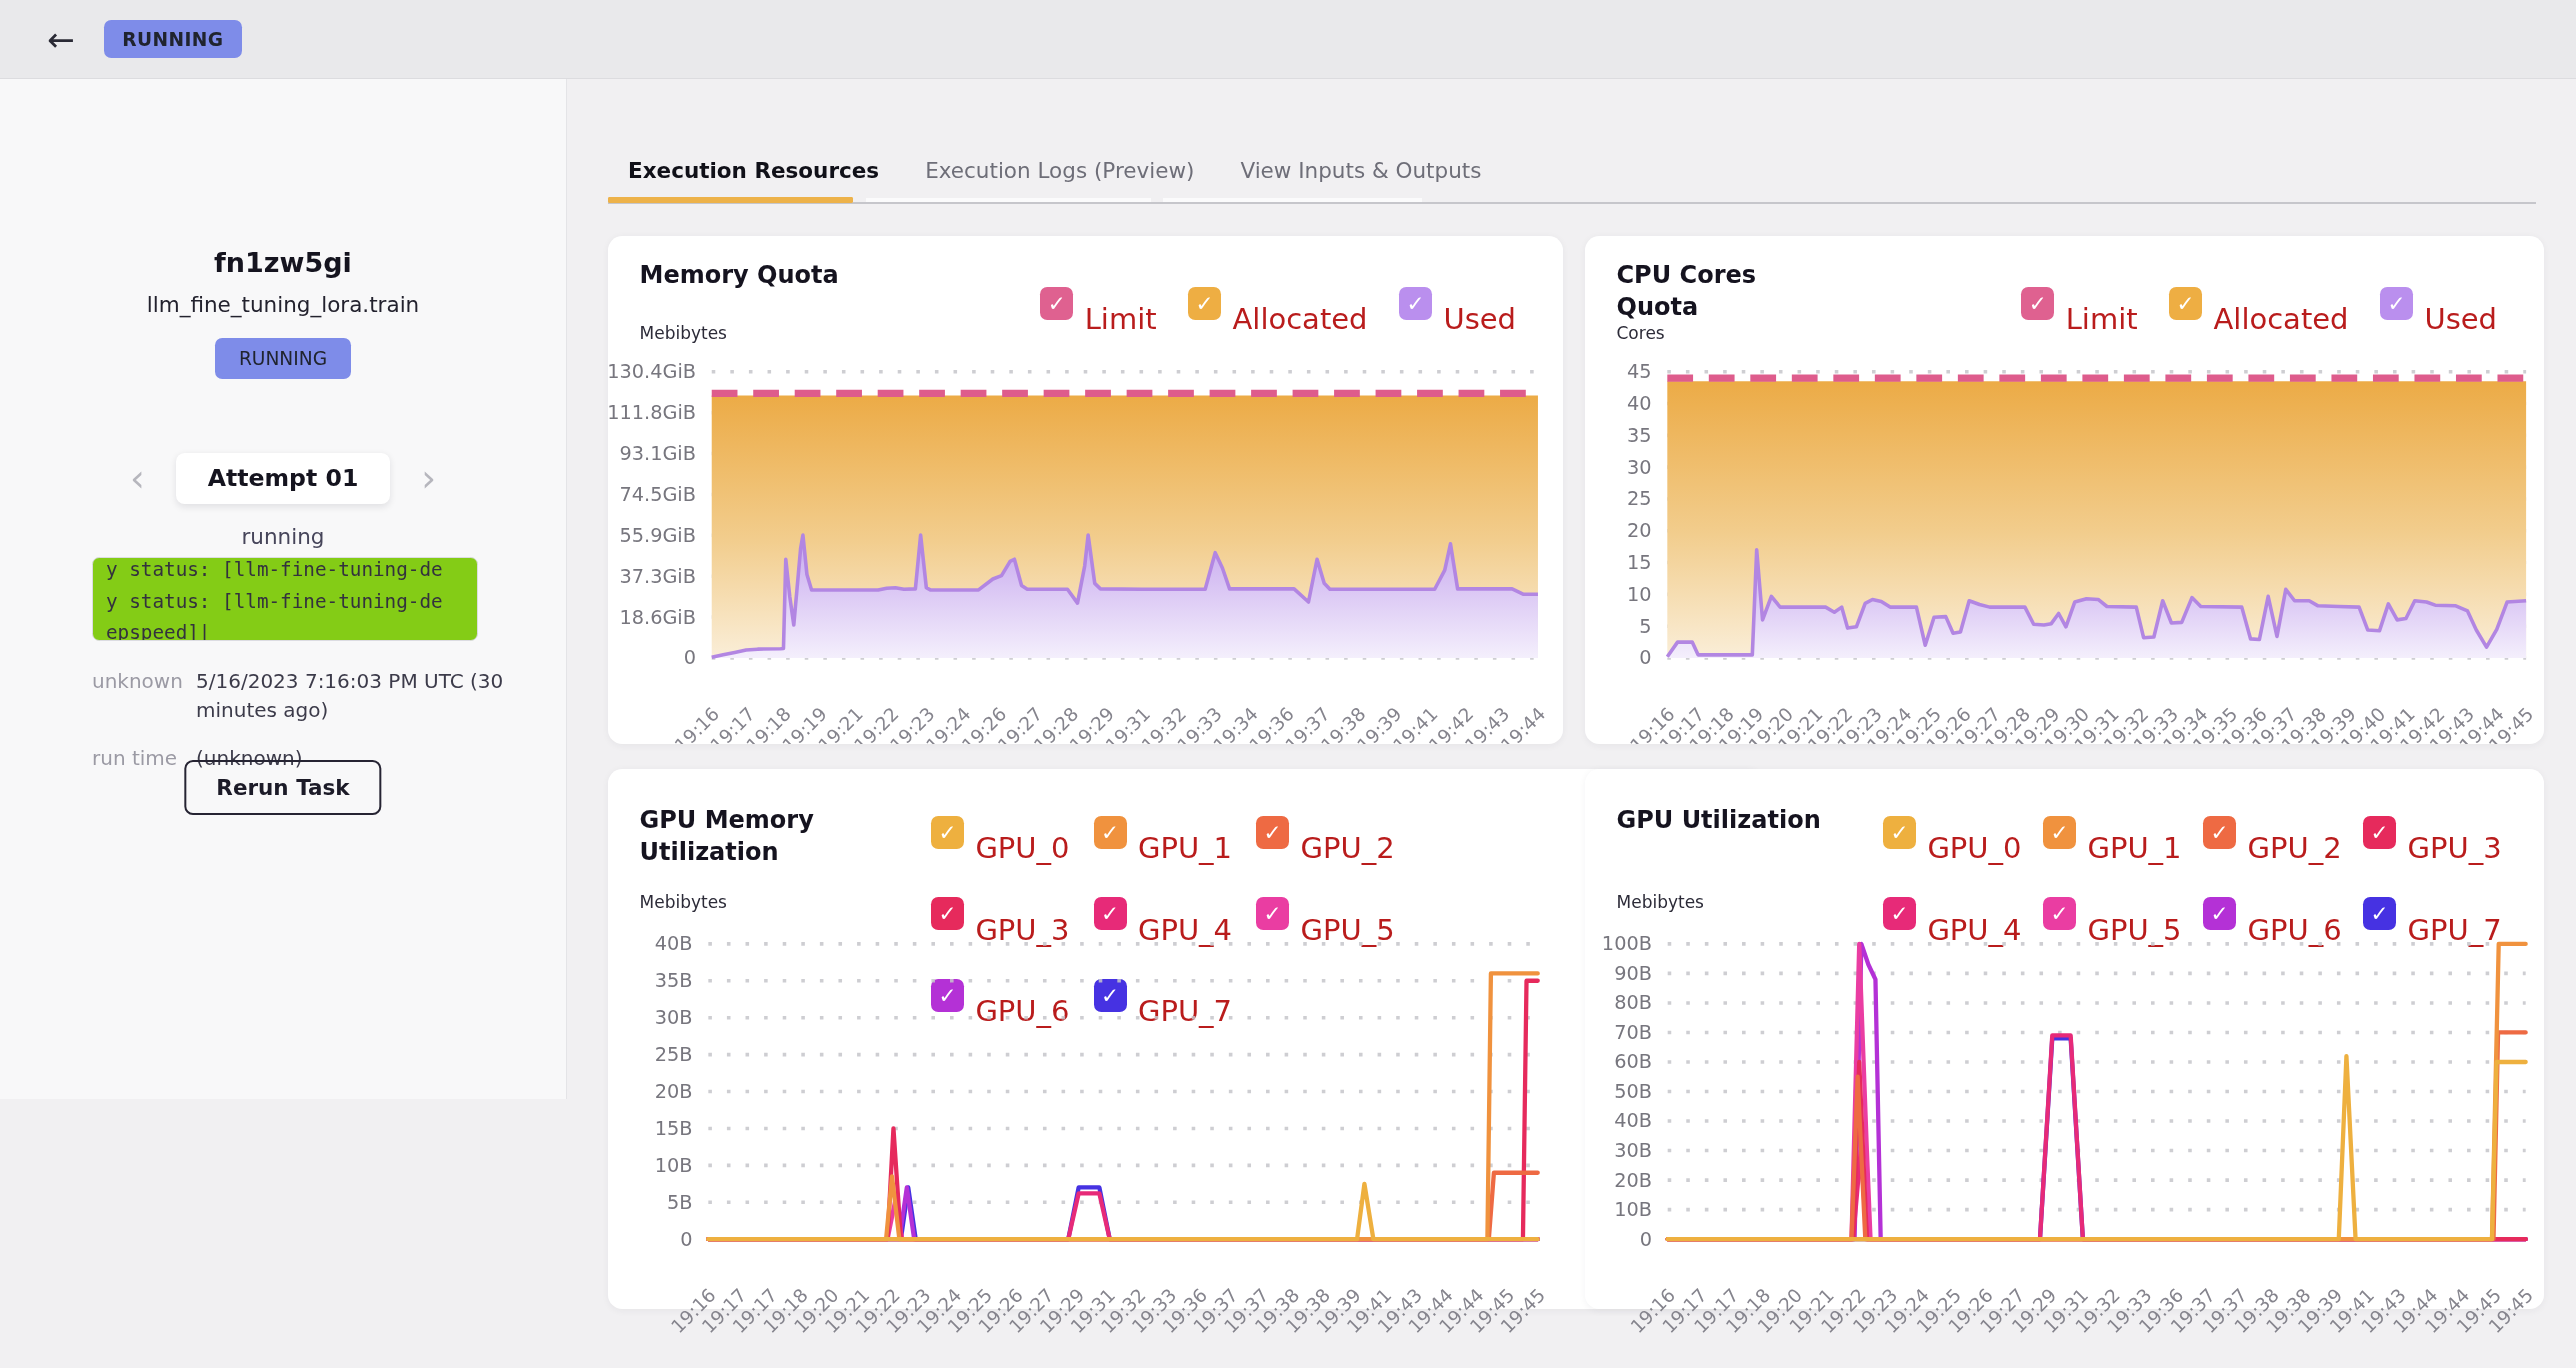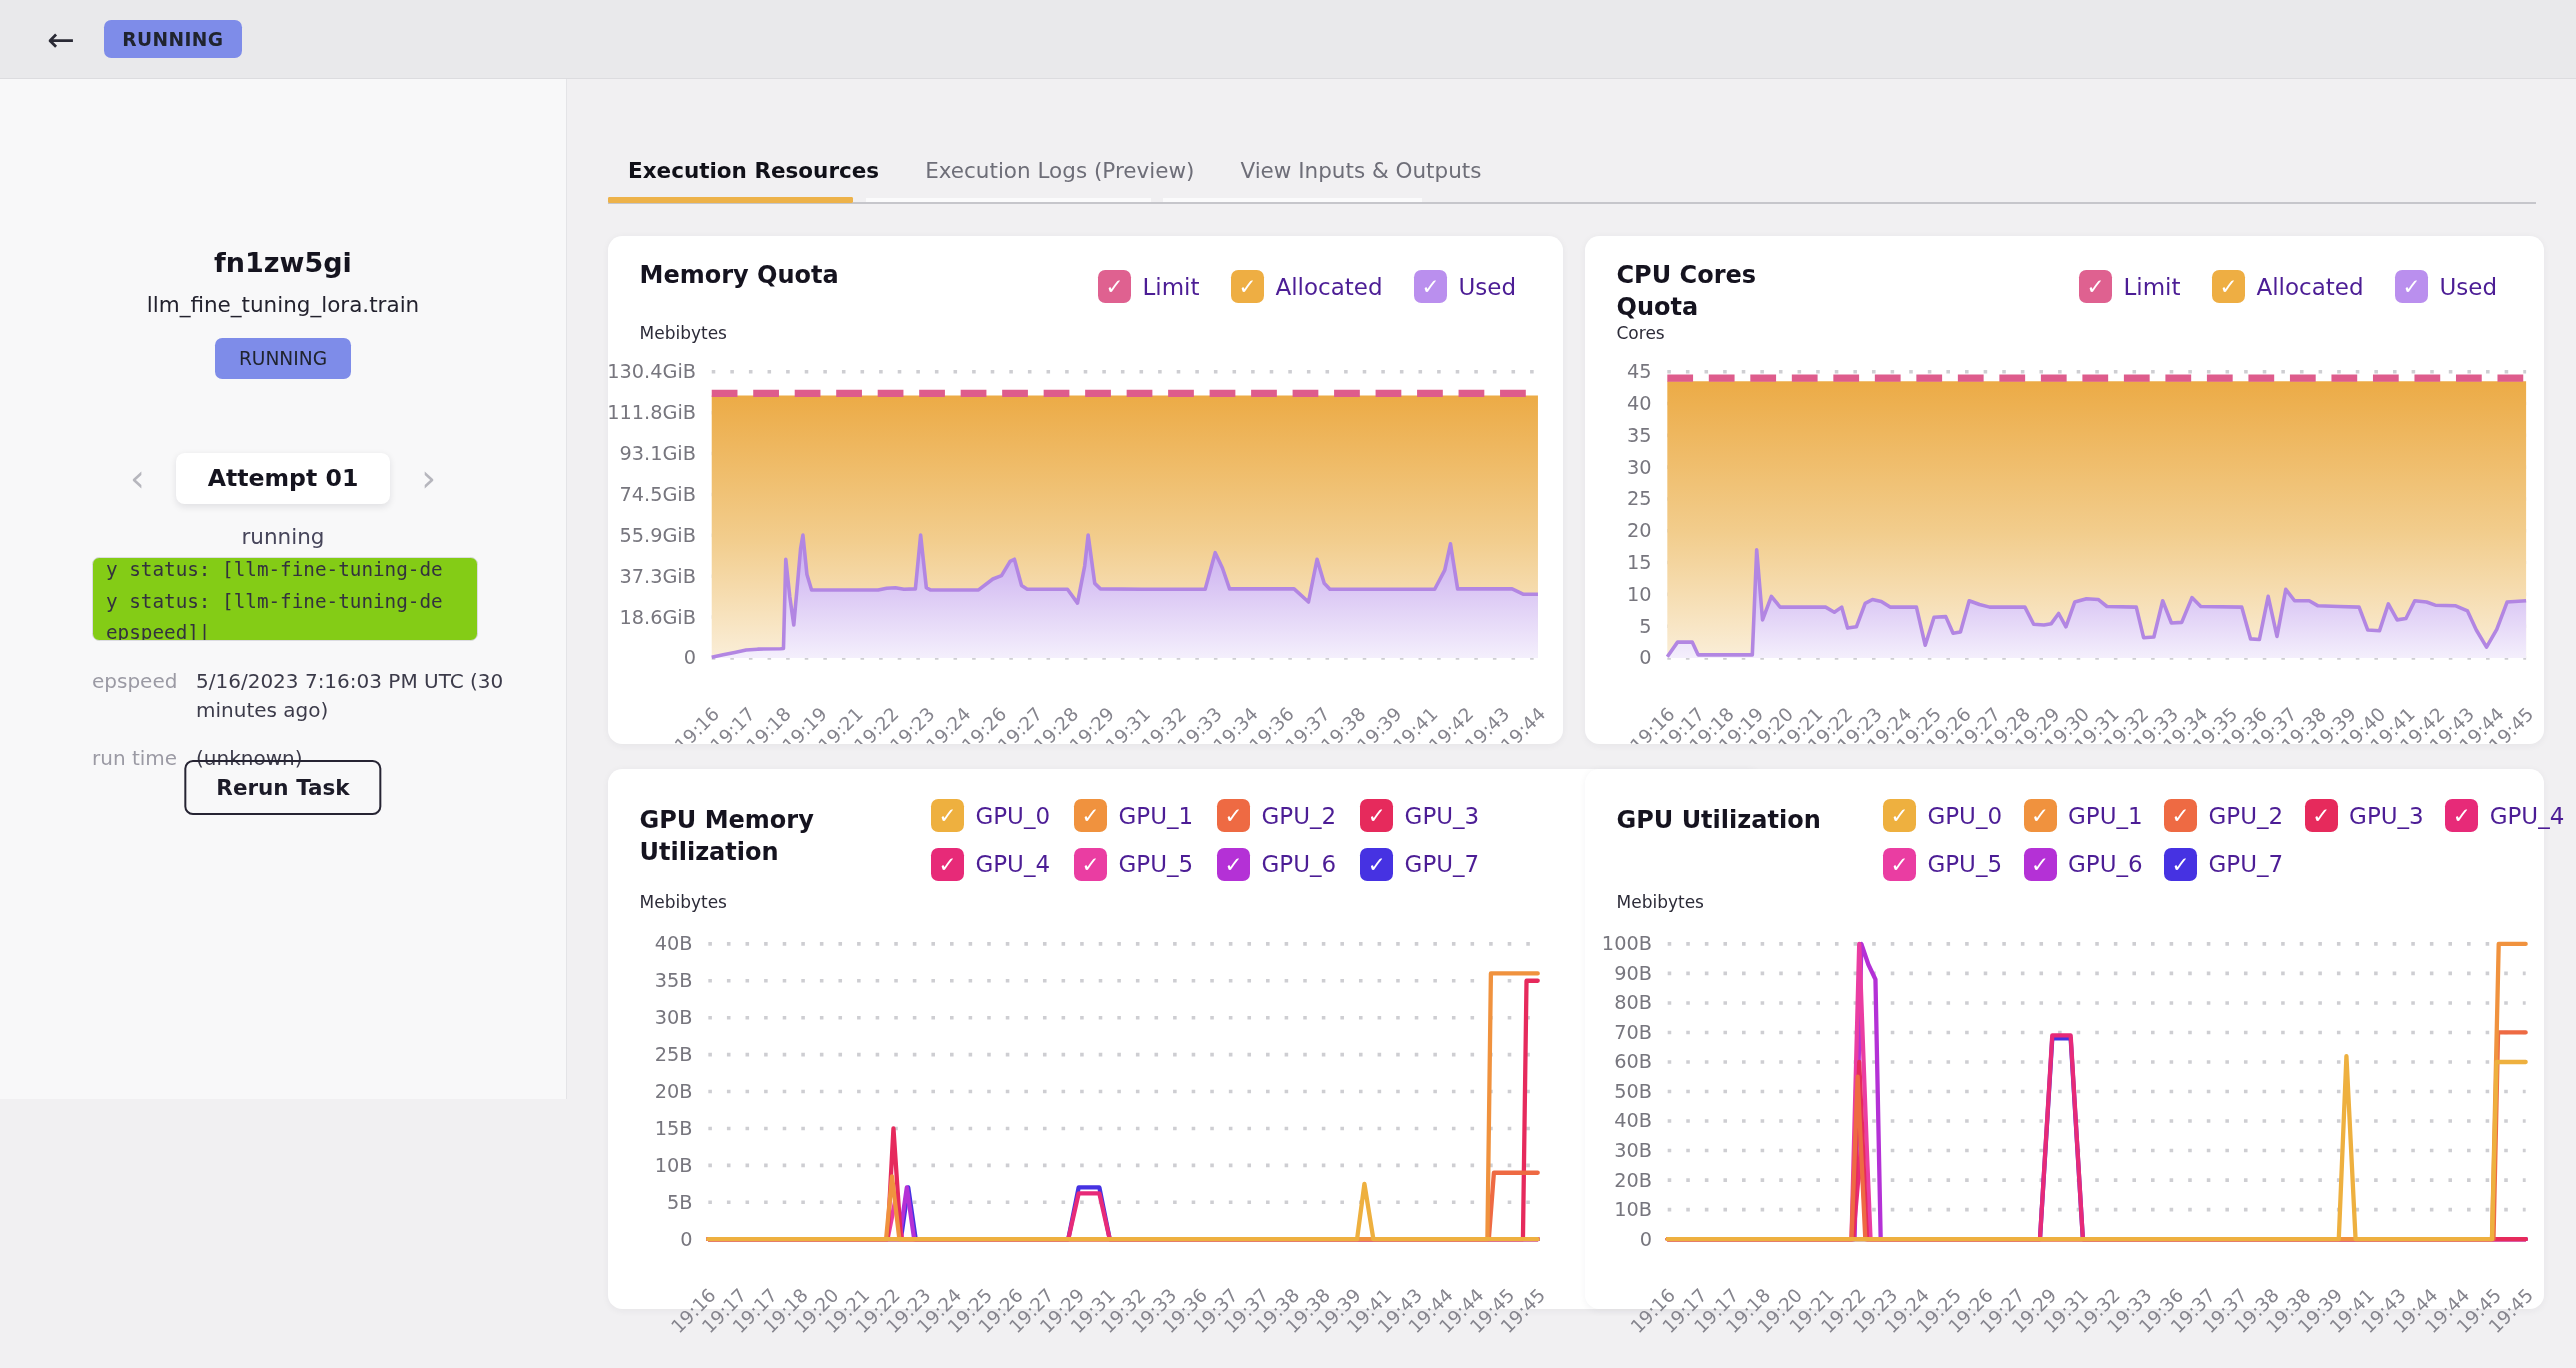--- a/index.html
+++ b/index.html
@@ -87,7 +87,7 @@
   .leg-item{display:flex;align-items:center;gap:11.4px;cursor:pointer;}
   .cbx{width:33px;height:33px;border-radius:7.2px;color:#ffffff;font-size:21.5px;font-weight:700;
     display:flex;align-items:center;justify-content:center;flex:none;}
-  .leg-label{font-size:23px;color:#4c1d95;white-space:nowrap;}
+  .leg-label{font-size:29px;color:#b91c1c;white-space:nowrap;margin-top:32px;}
   .chart-svg{position:absolute;left:0;}
   #card0 .chart-svg,#card1 .chart-svg{top:107px;}
   #card2 .chart-svg,#card3 .chart-svg{top:157px;}

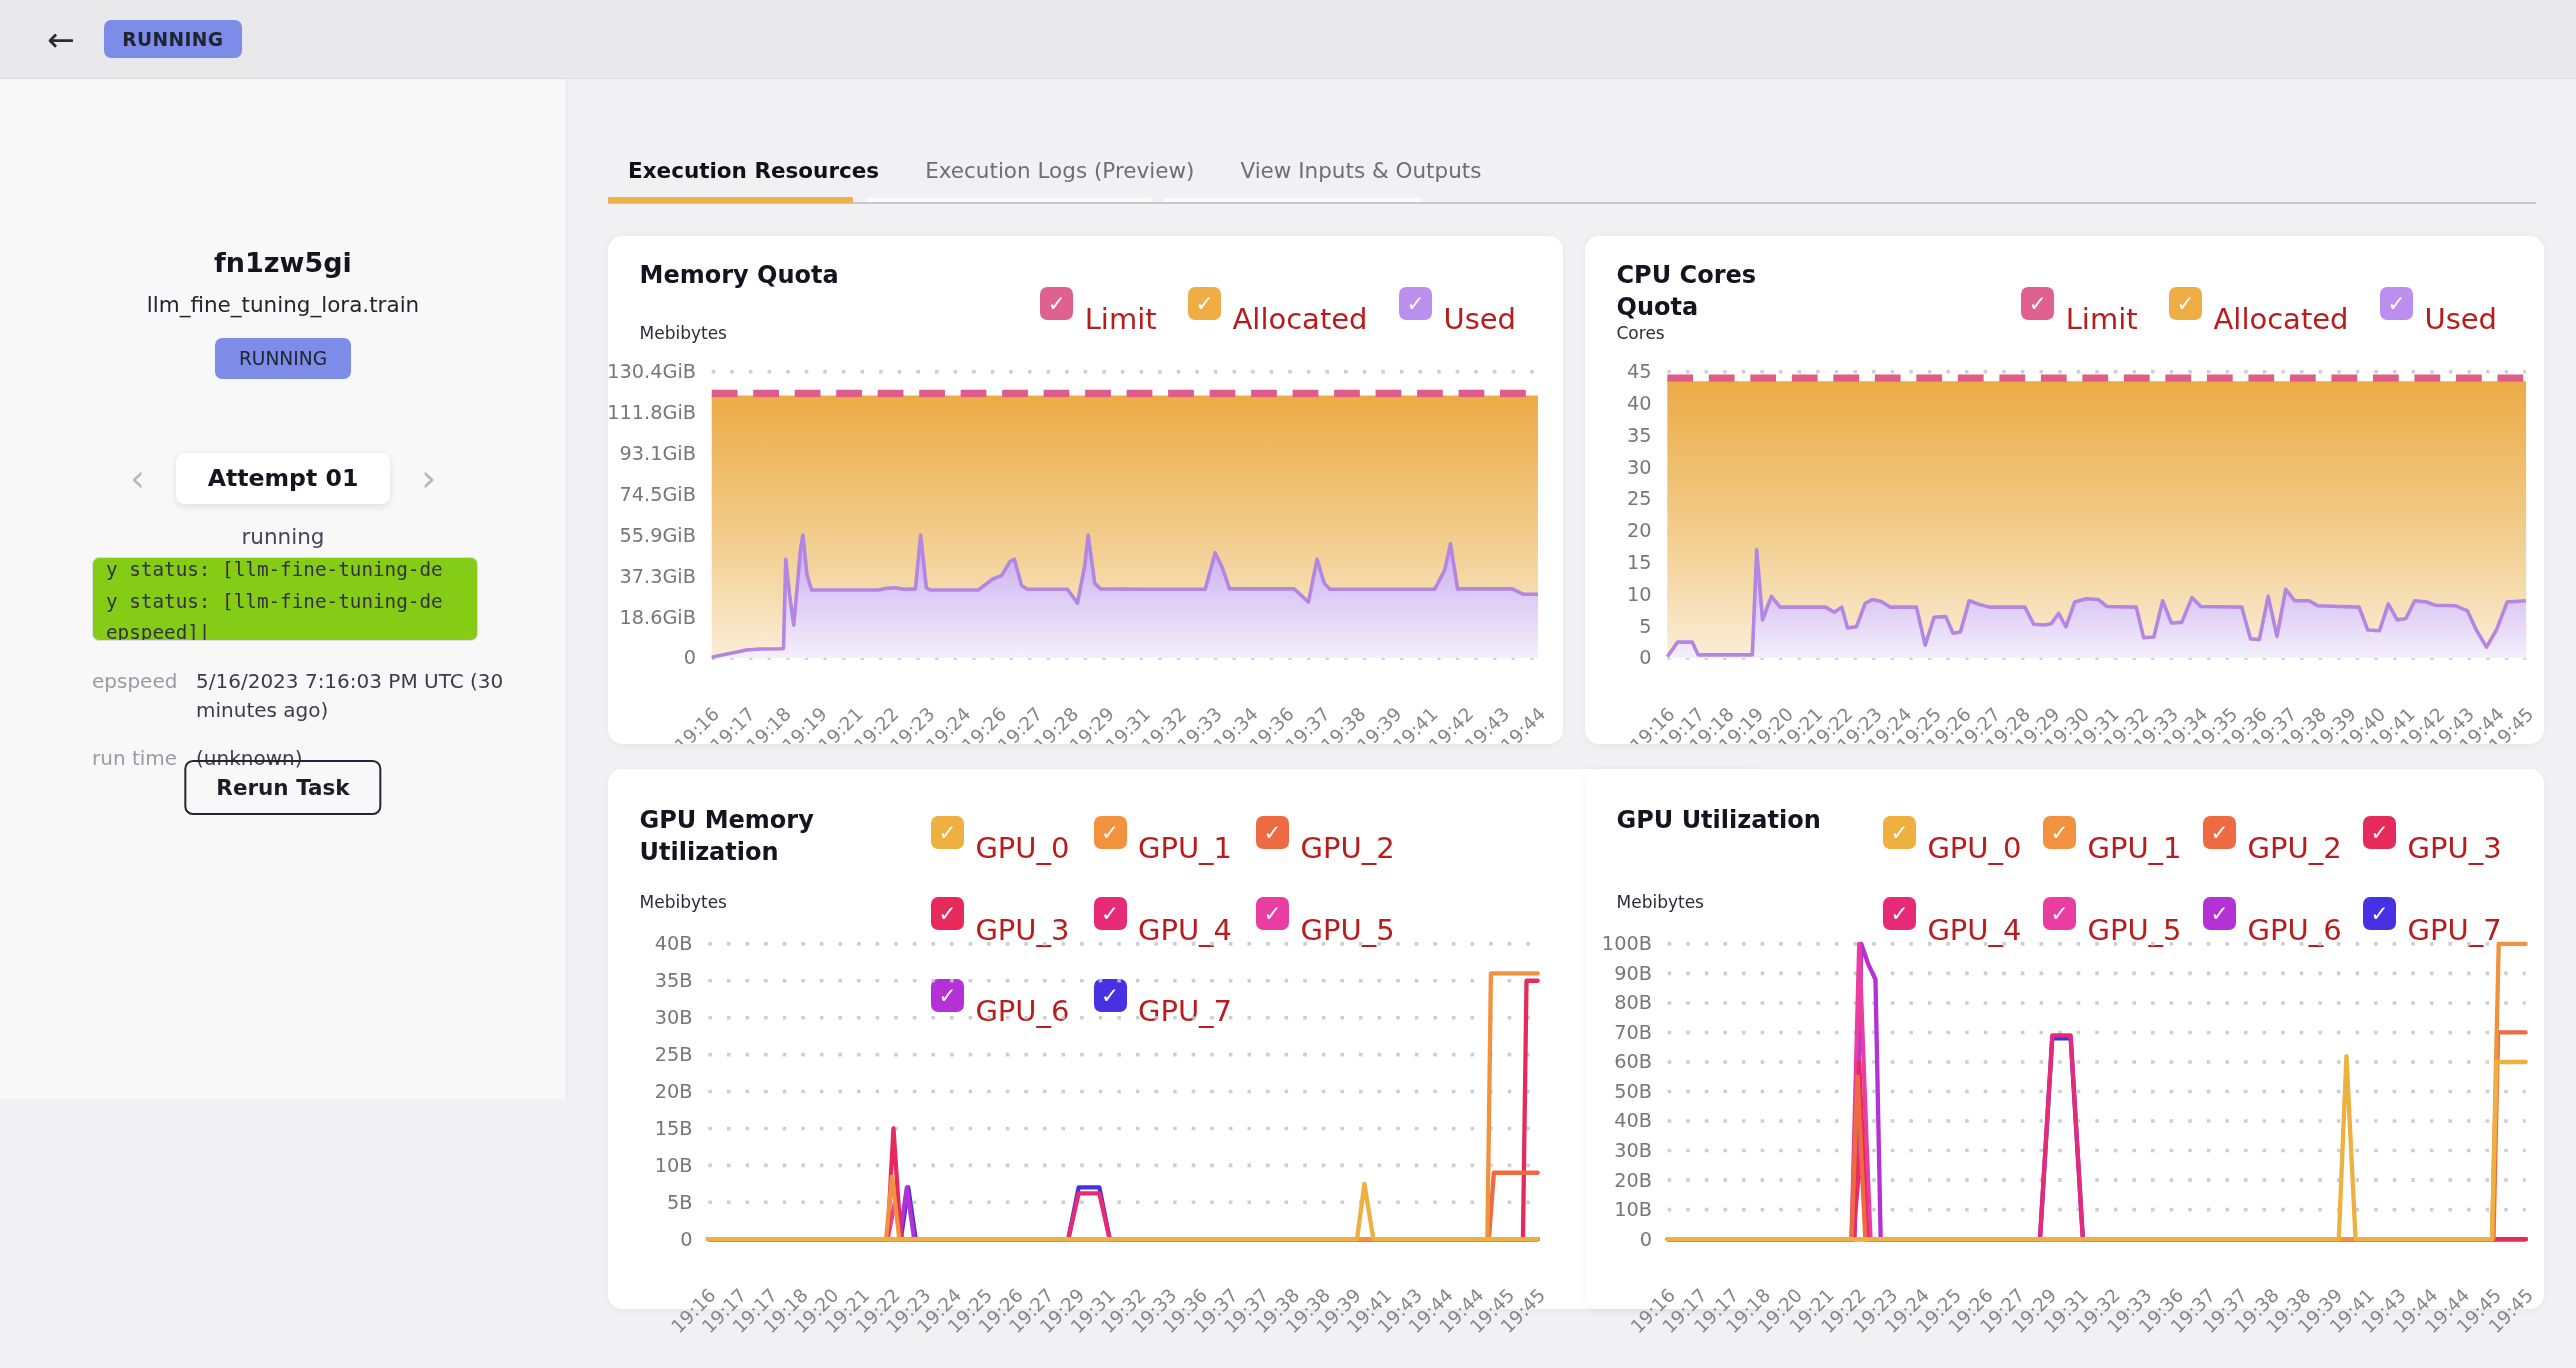--- a/index.html
+++ b/index.html
@@ -119,7 +119,7 @@
   </div>
   <div class="fields">
     <div class="frow">
-      <span class="flabel">epspeed</span>
+      <span class="flabel">unknown</span>
       <span class="fvalue">5/16/2023 7:16:03 PM UTC (30 minutes ago)</span>
     </div>
     <div class="frow">

